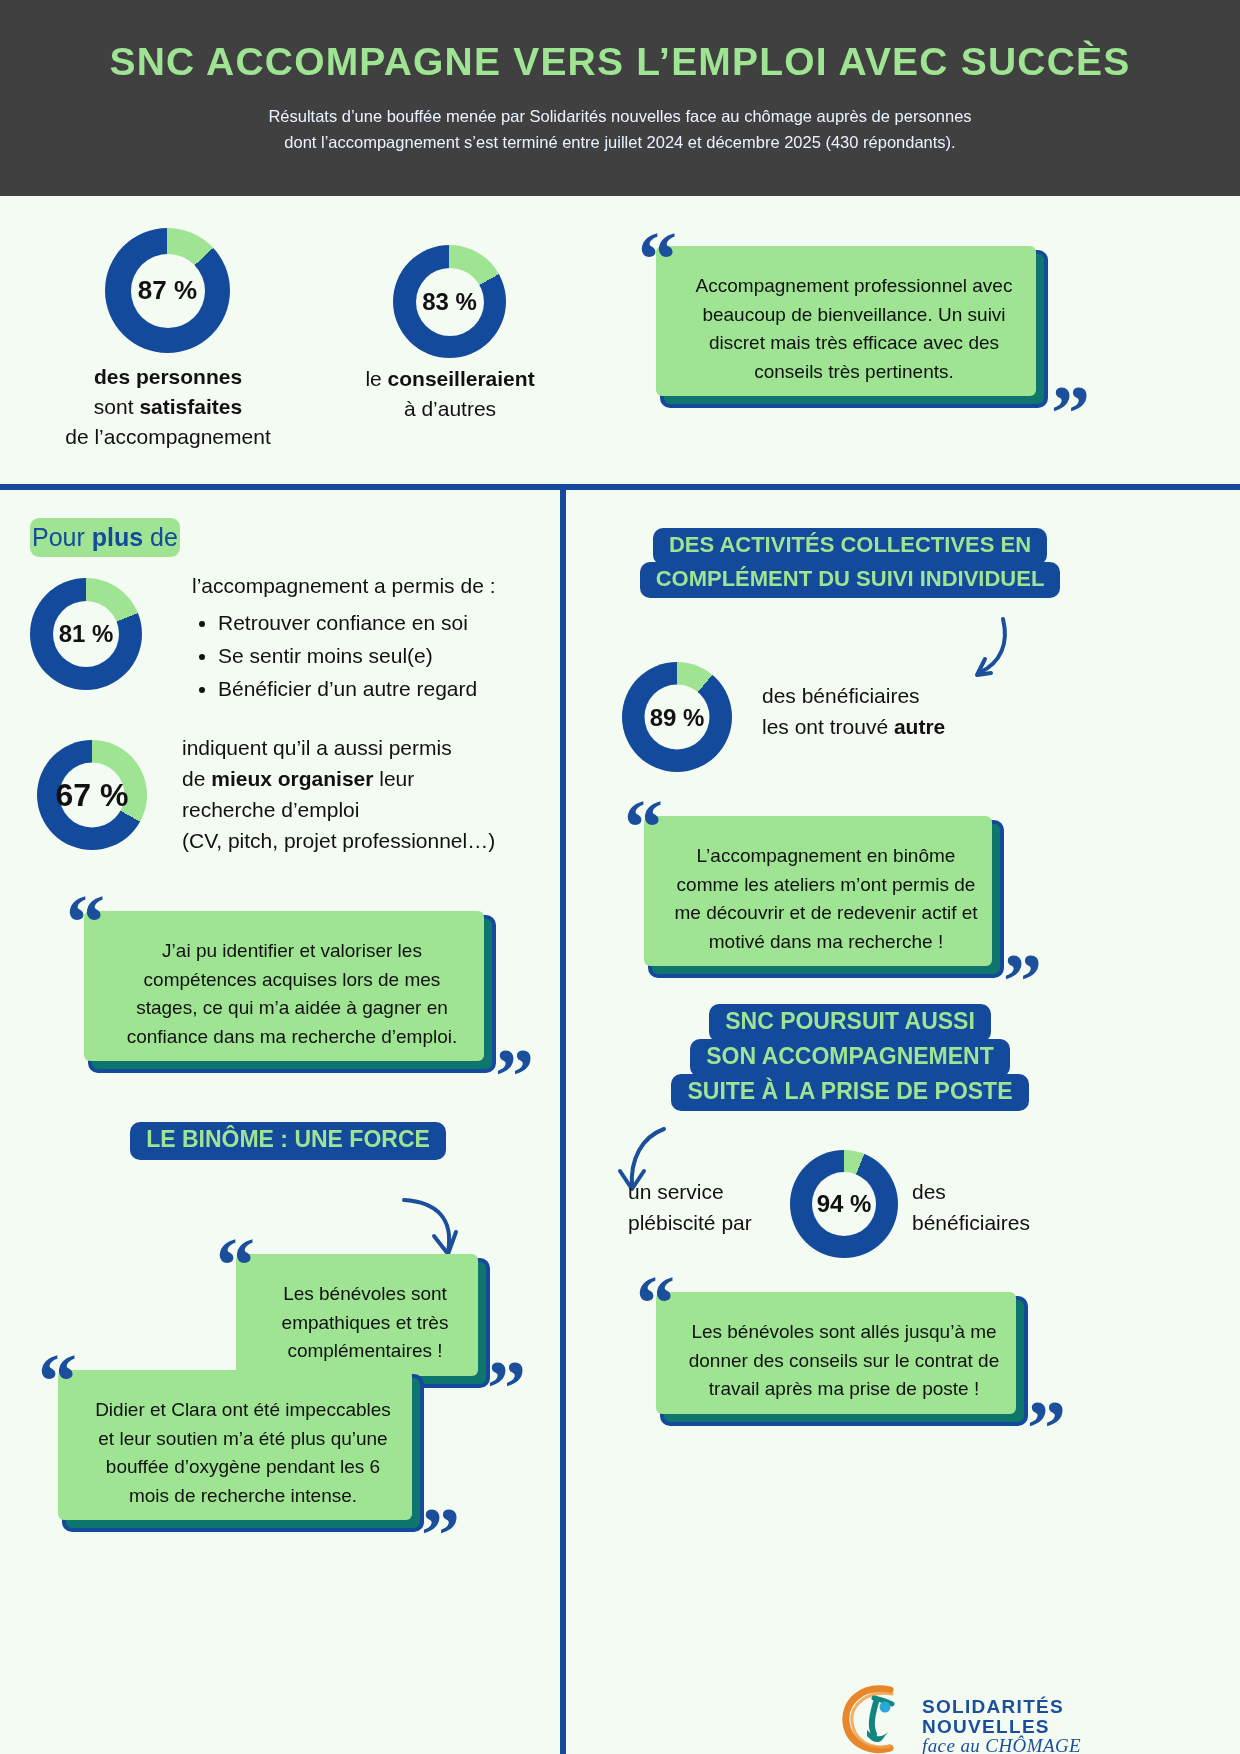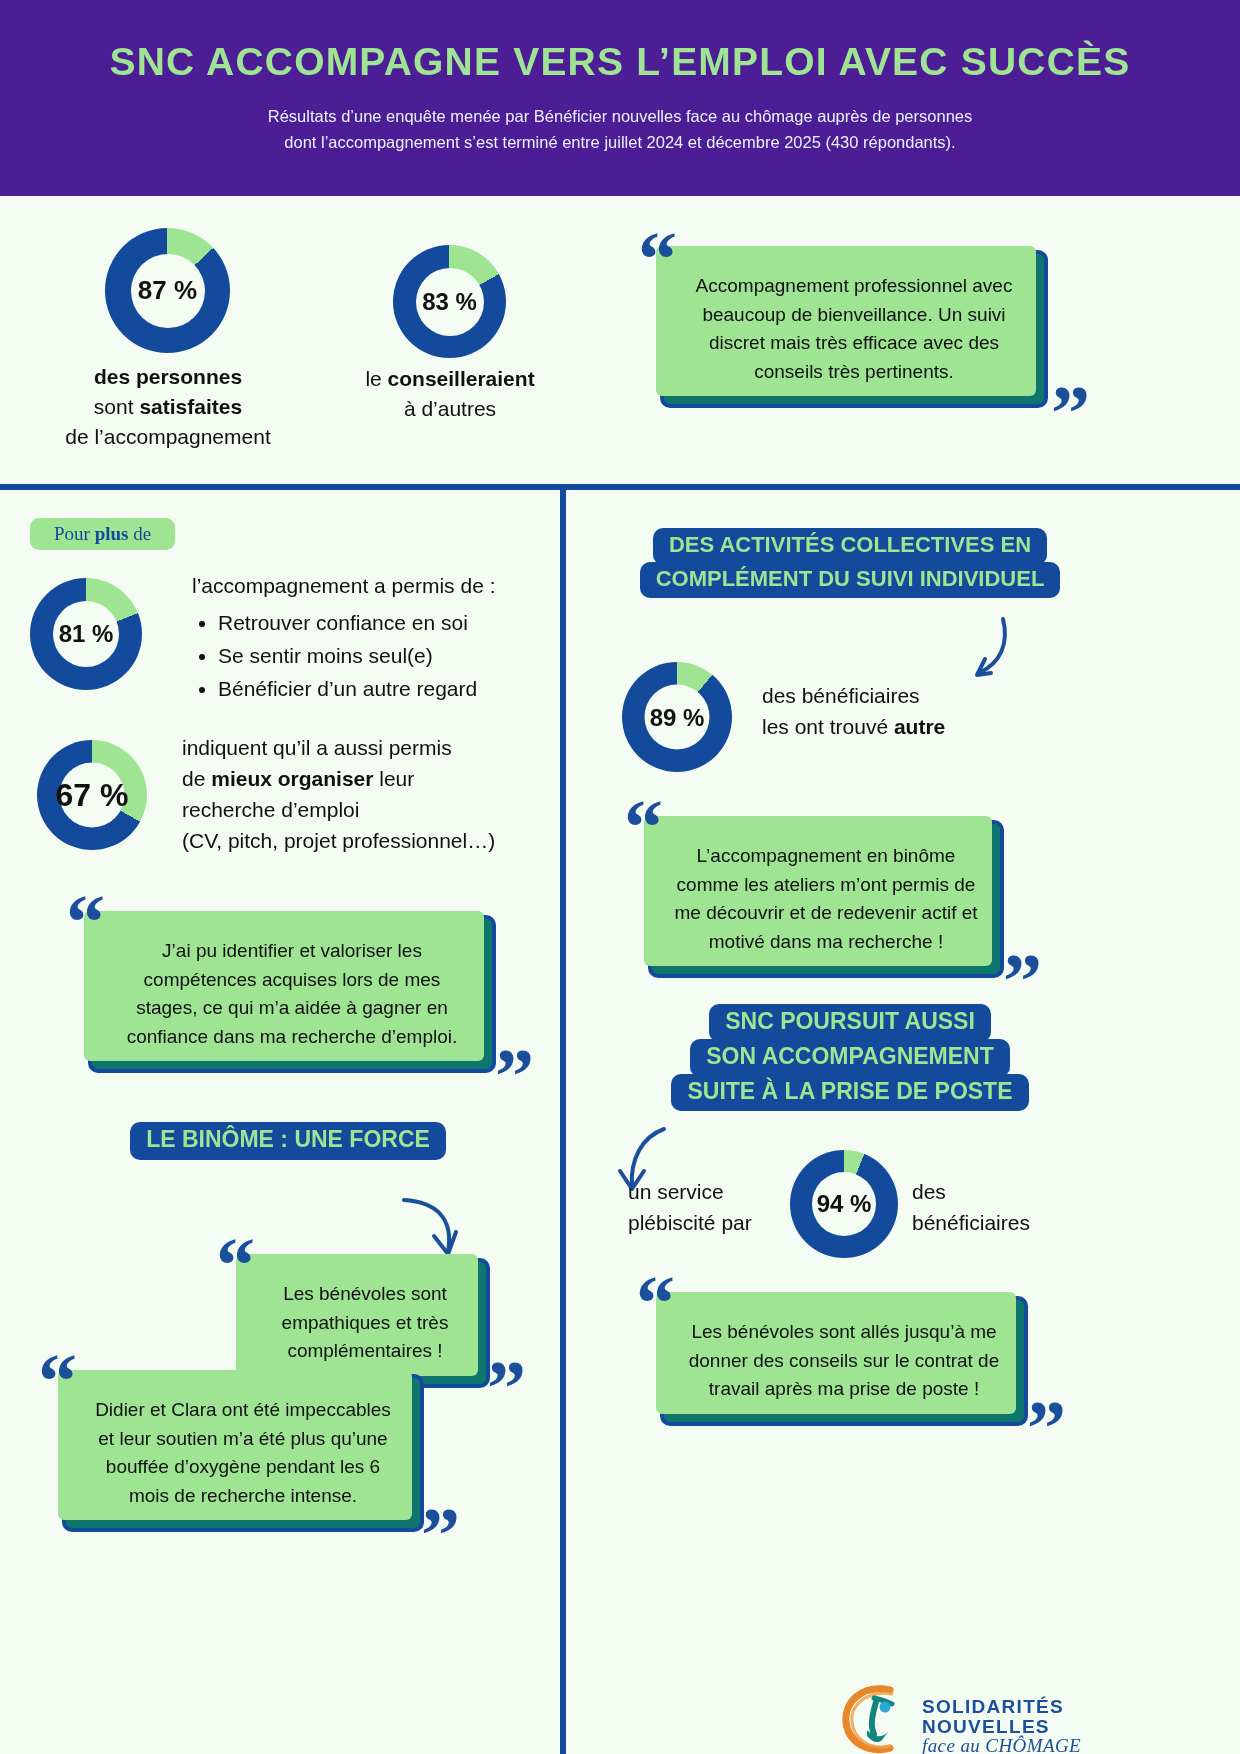--- a/index.html
+++ b/index.html
@@ -16,7 +16,7 @@
   
   .header{
     position:absolute;left:0;top:0;width:1240px;height:196px;
-    background:#4c1d95;
+    background:#404040;
     box-sizing:border-box;
     display:flex;flex-direction:column;align-items:center;justify-content:center;
   }

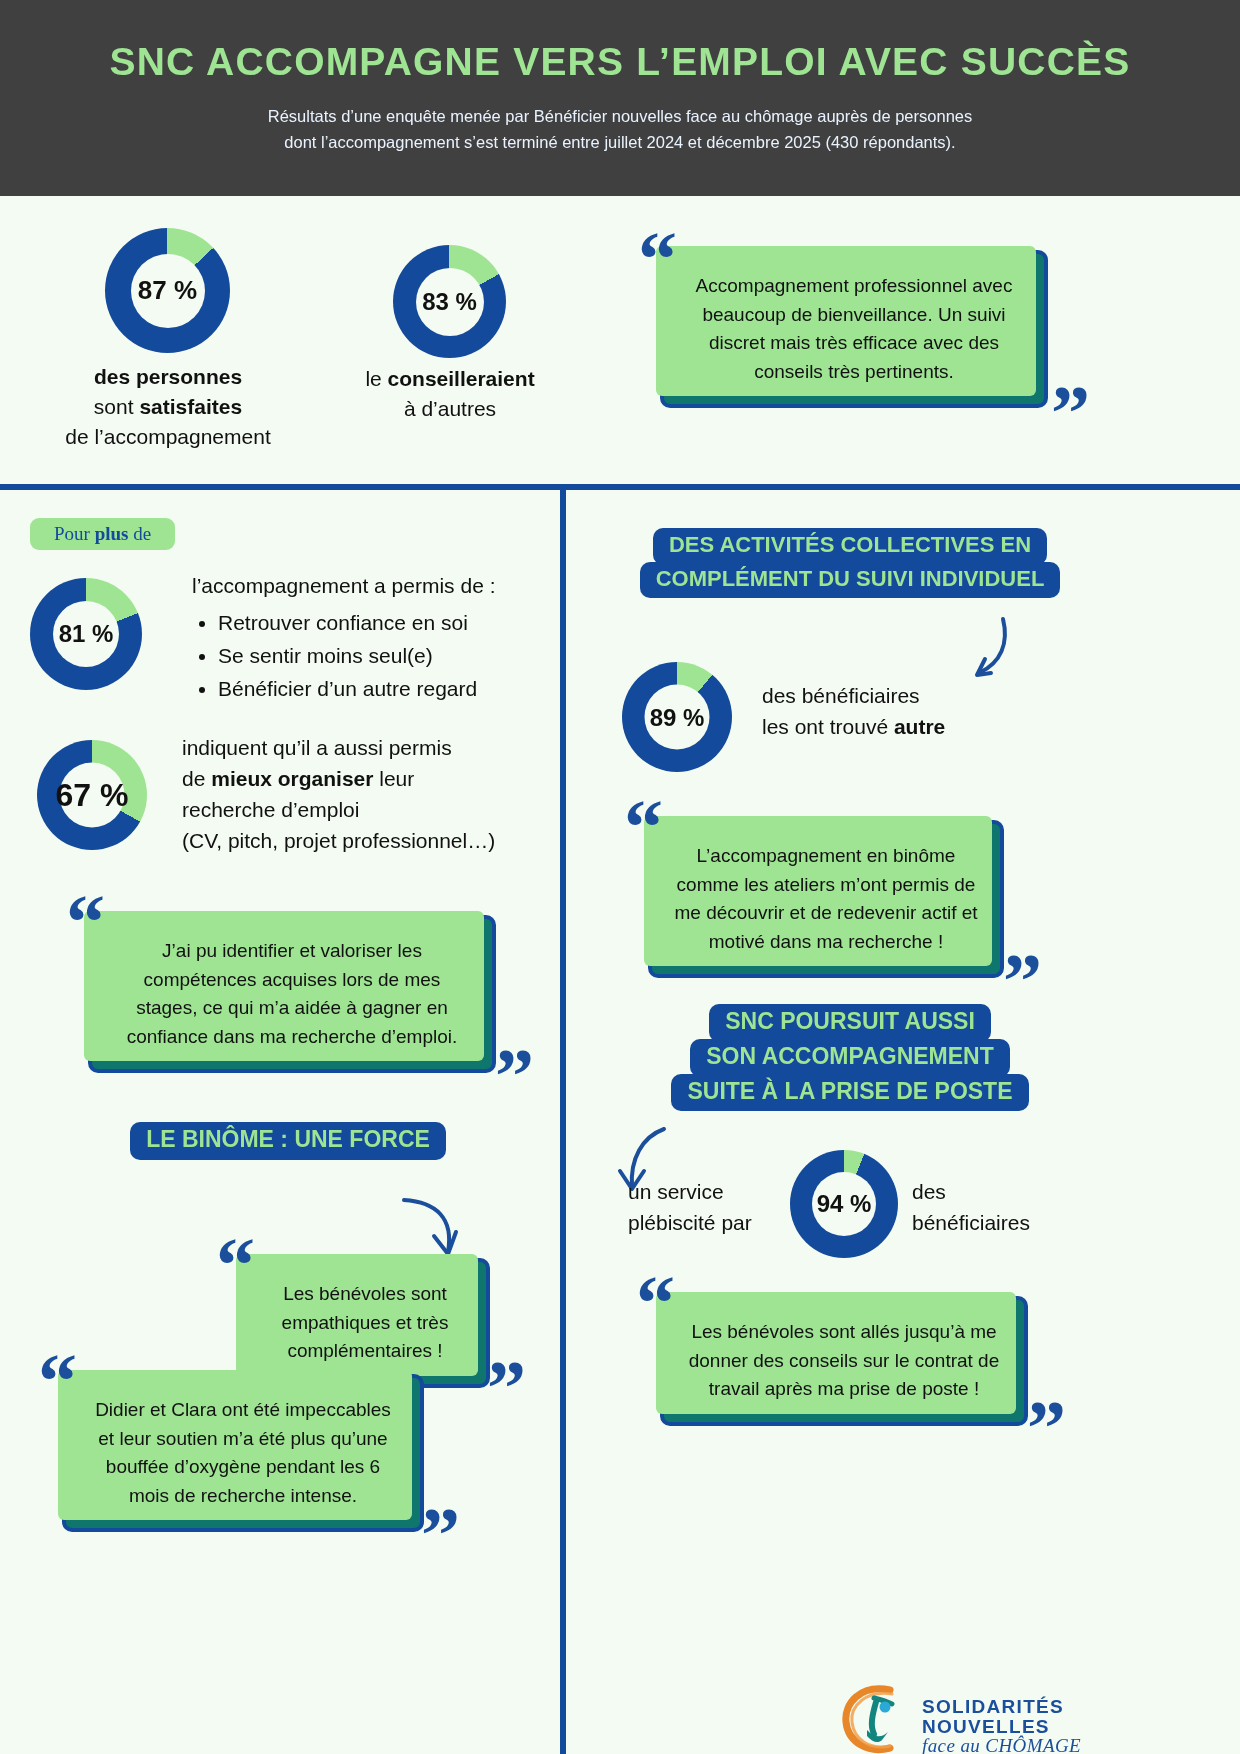--- a/index.html
+++ b/index.html
@@ -120,7 +120,7 @@
   <div class="header">
     <h1 class="header-title">SNC ACCOMPAGNE VERS L’EMPLOI AVEC SUCCÈS</h1>
     <p class="header-sub">
-      <span>Résultats d’une enquête menée par Bénéficier nouvelles face au chômage auprès de personnes</span><br>
+      <span>Résultats d’une bouffée menée par Solidarités nouvelles face au chômage auprès de personnes</span><br>
       <span>dont l’accompagnement s’est terminé entre juillet 2024 et décembre 2025 (430 répondants).</span>
     </p>
   </div>

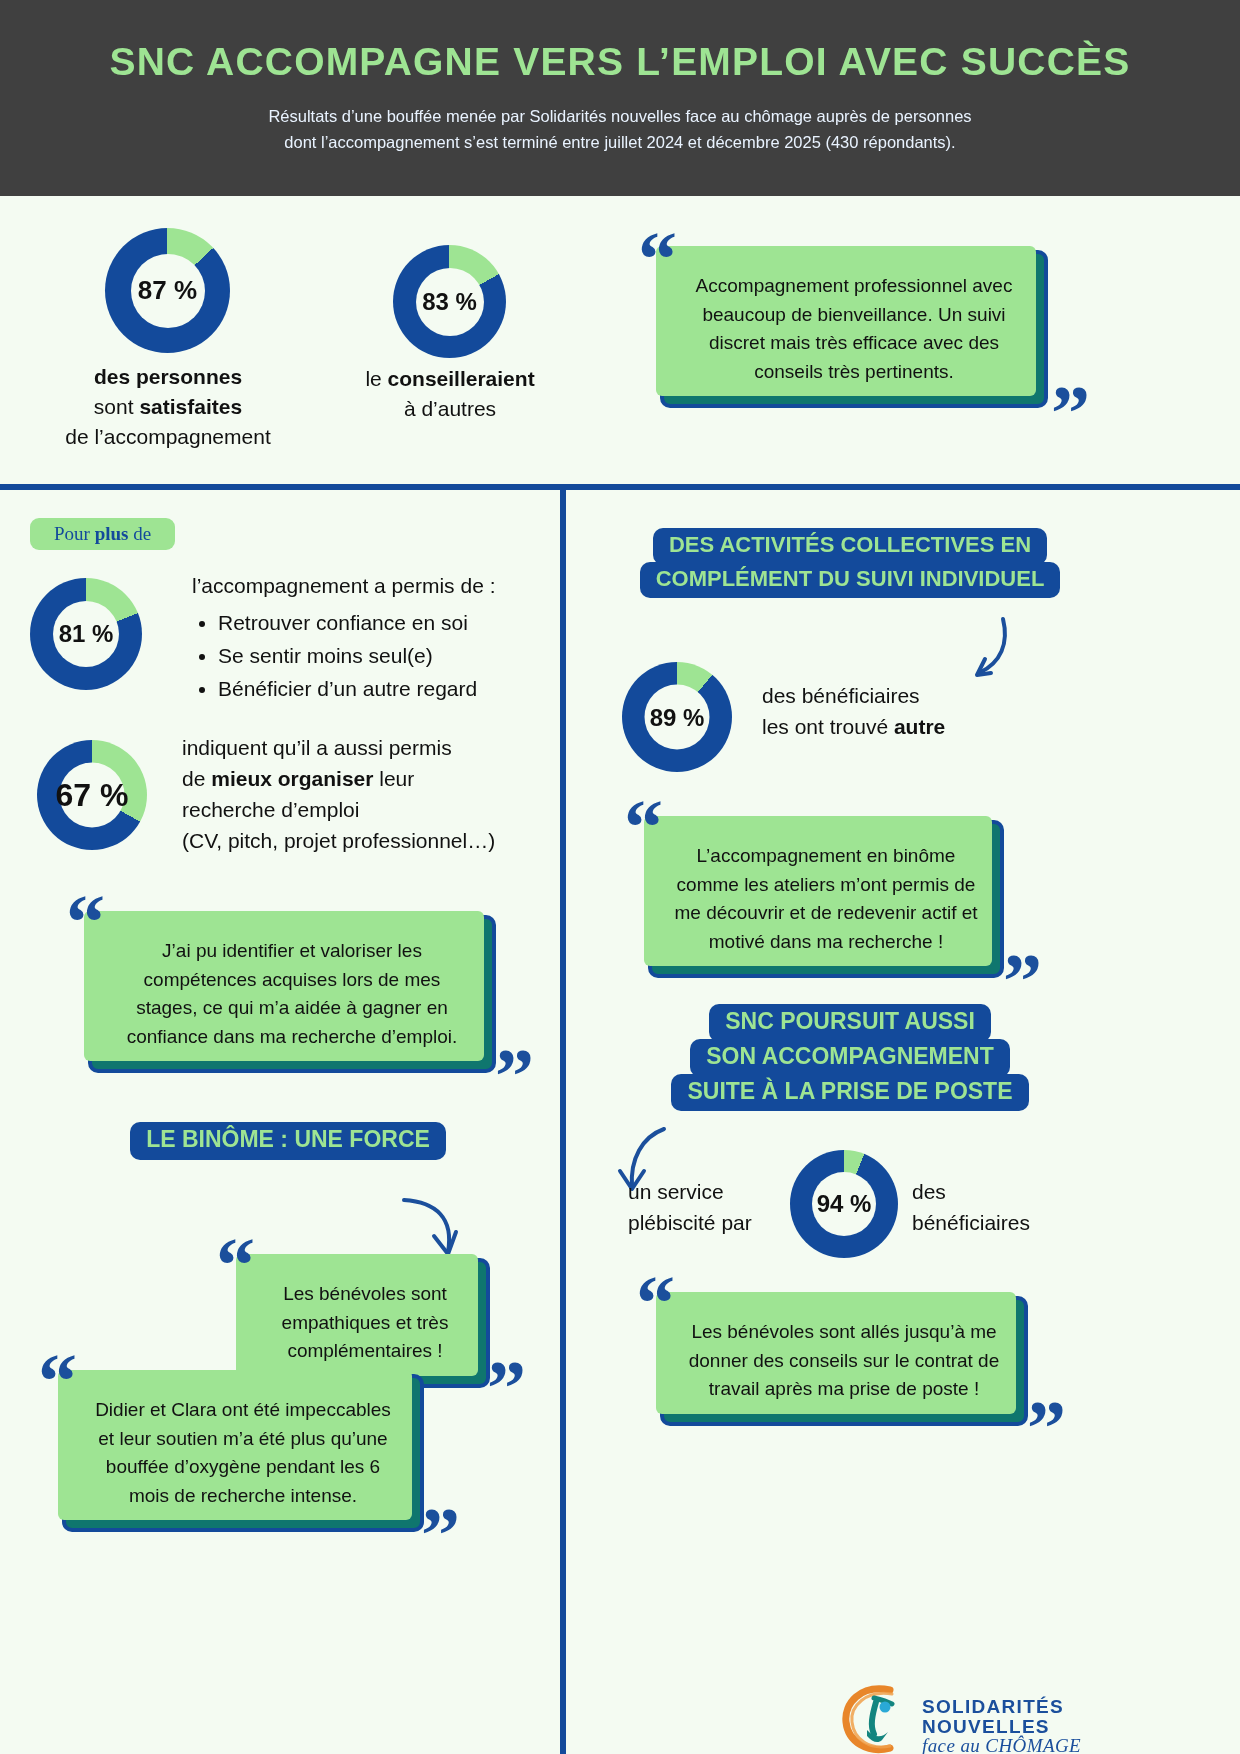--- a/index.html
+++ b/index.html
@@ -91,7 +91,7 @@
   
   .pill{
     position:absolute;background:#9ee493;border-radius:9px;
-    padding:5px 24px;color:#134a9b;font-size:19px;font-family:Liberation Serif, serif;
+    padding:5px 2px;color:#134a9b;font-size:25px;
   }
   .pill b{color:#134a9b;}
 

